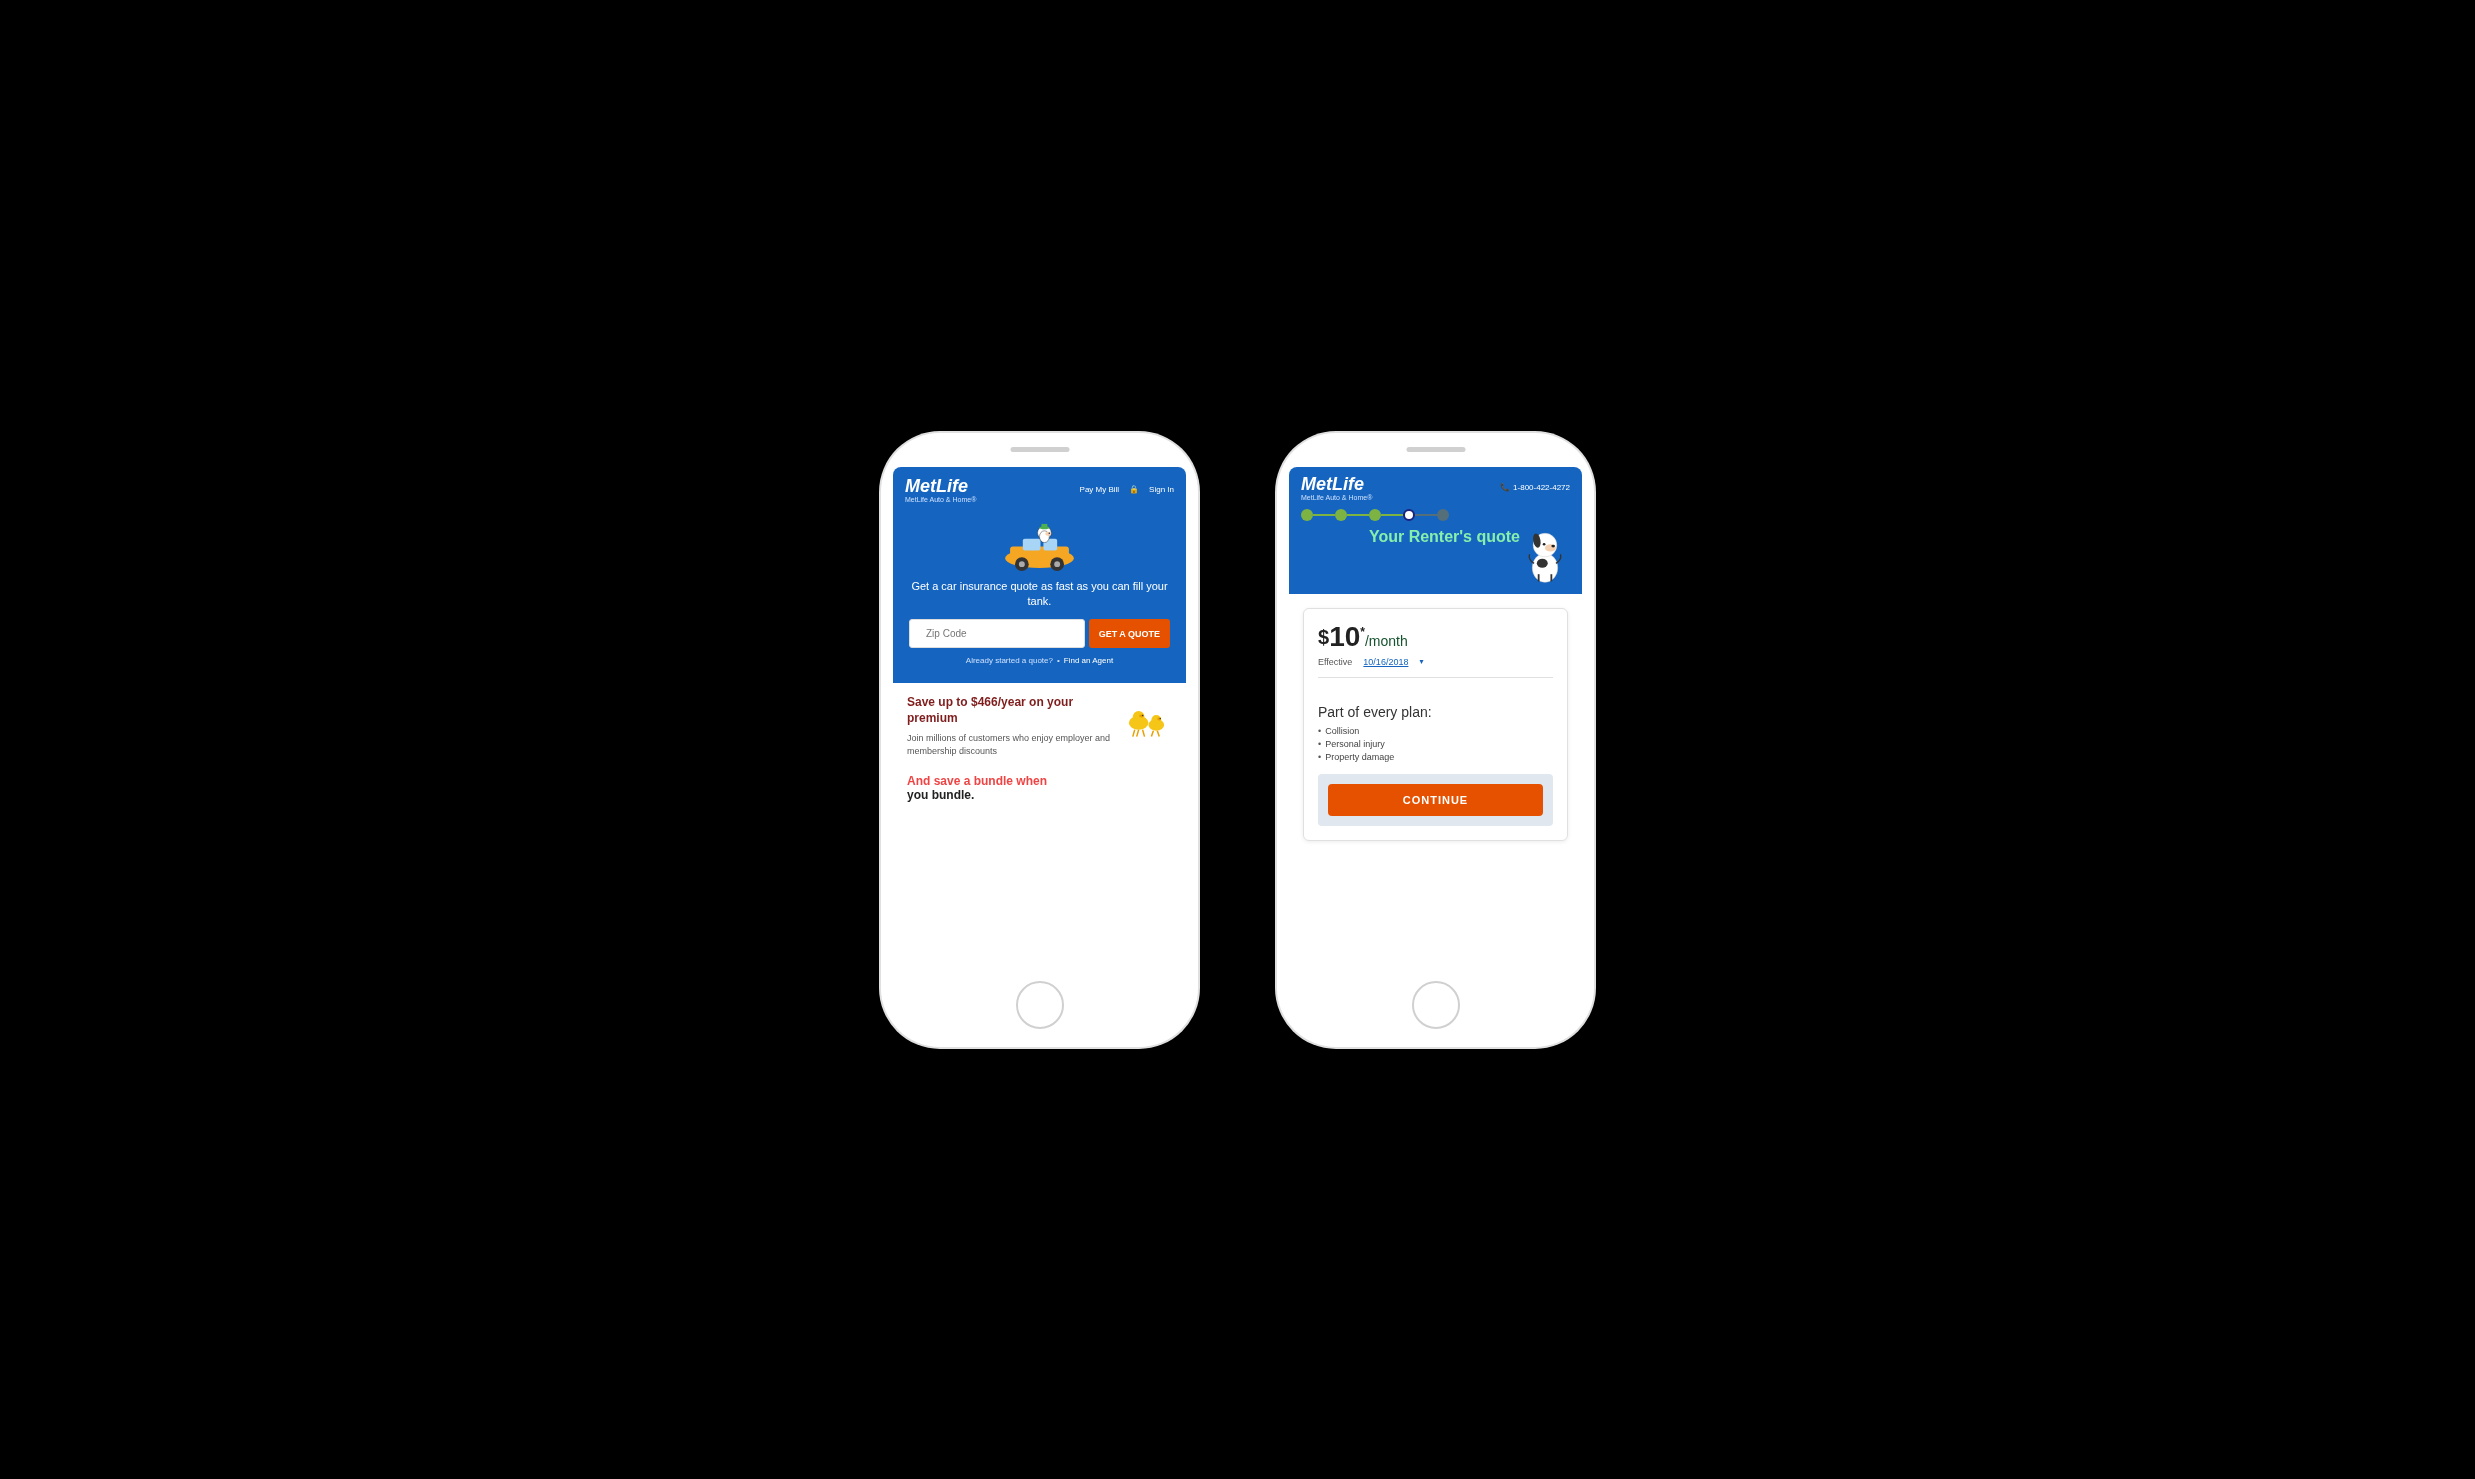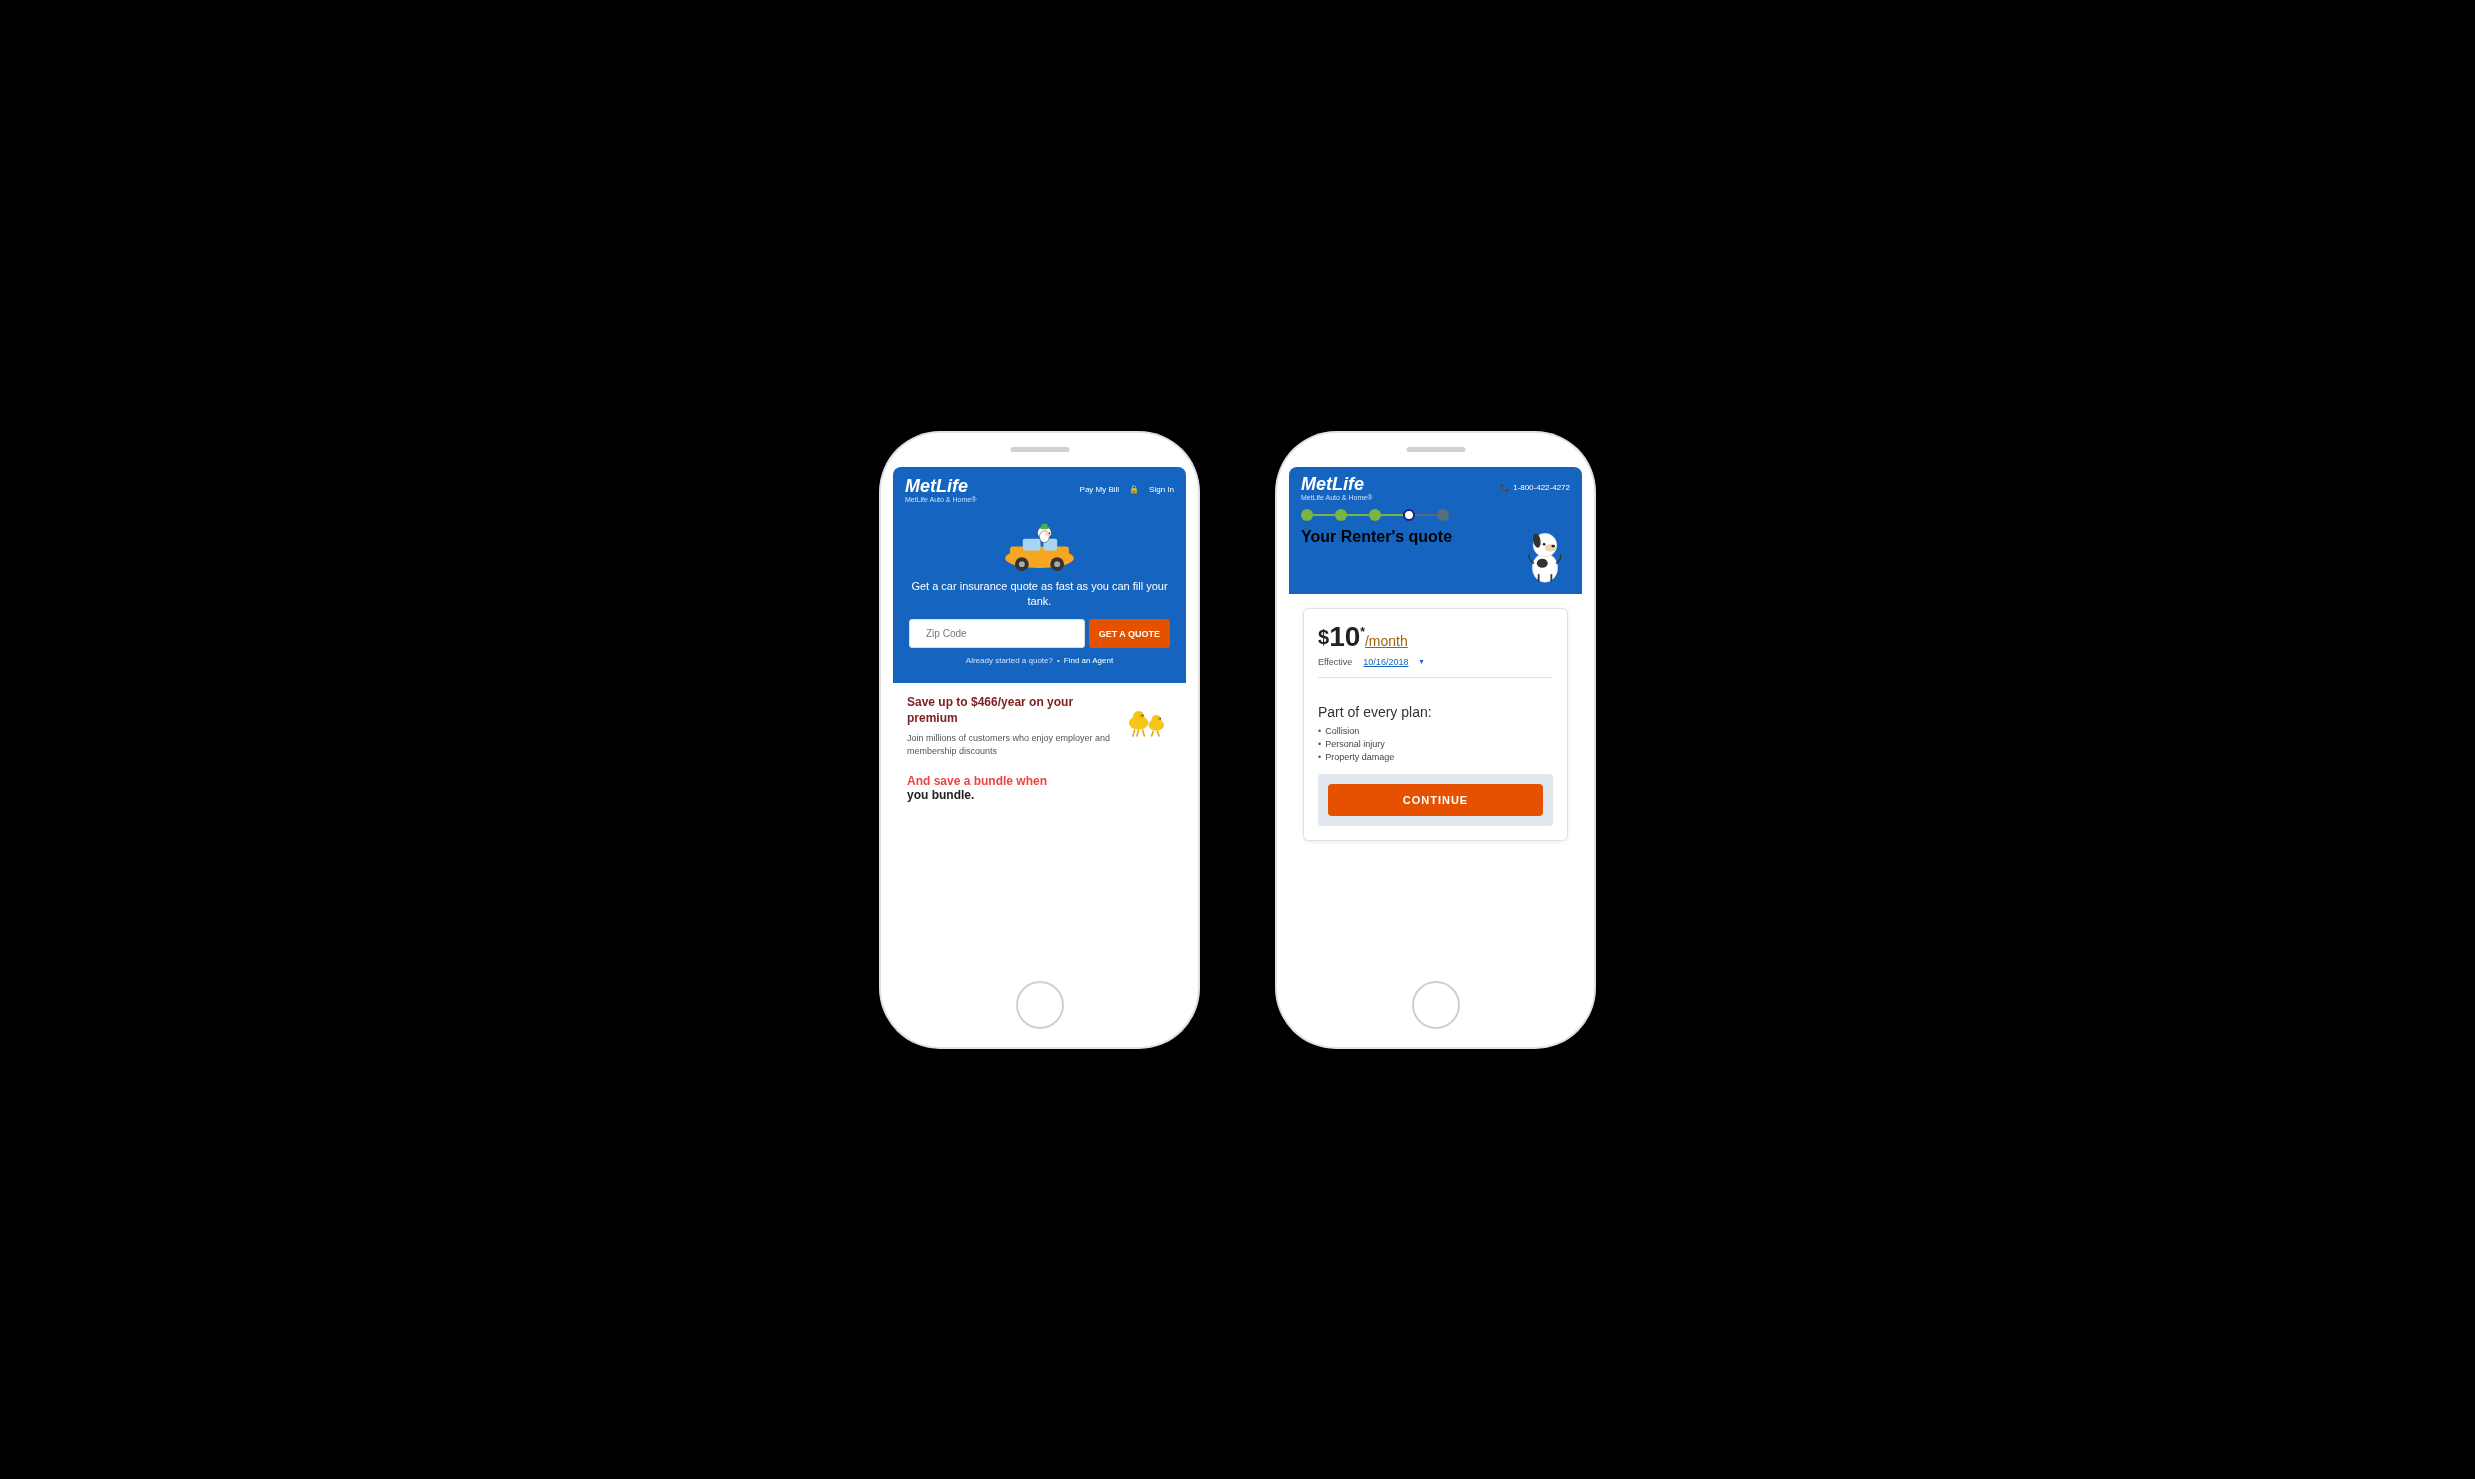--- a/index.html
+++ b/index.html
@@ -258,11 +258,12 @@
     }
 
     .phone2-title {
-      color: #000000;
+      color: #86efac;
       font-size: 16px;
       font-weight: bold;
       line-height: 1.2;
       flex: 1;
+      text-align: right;
     }
 
     .phone2-content {

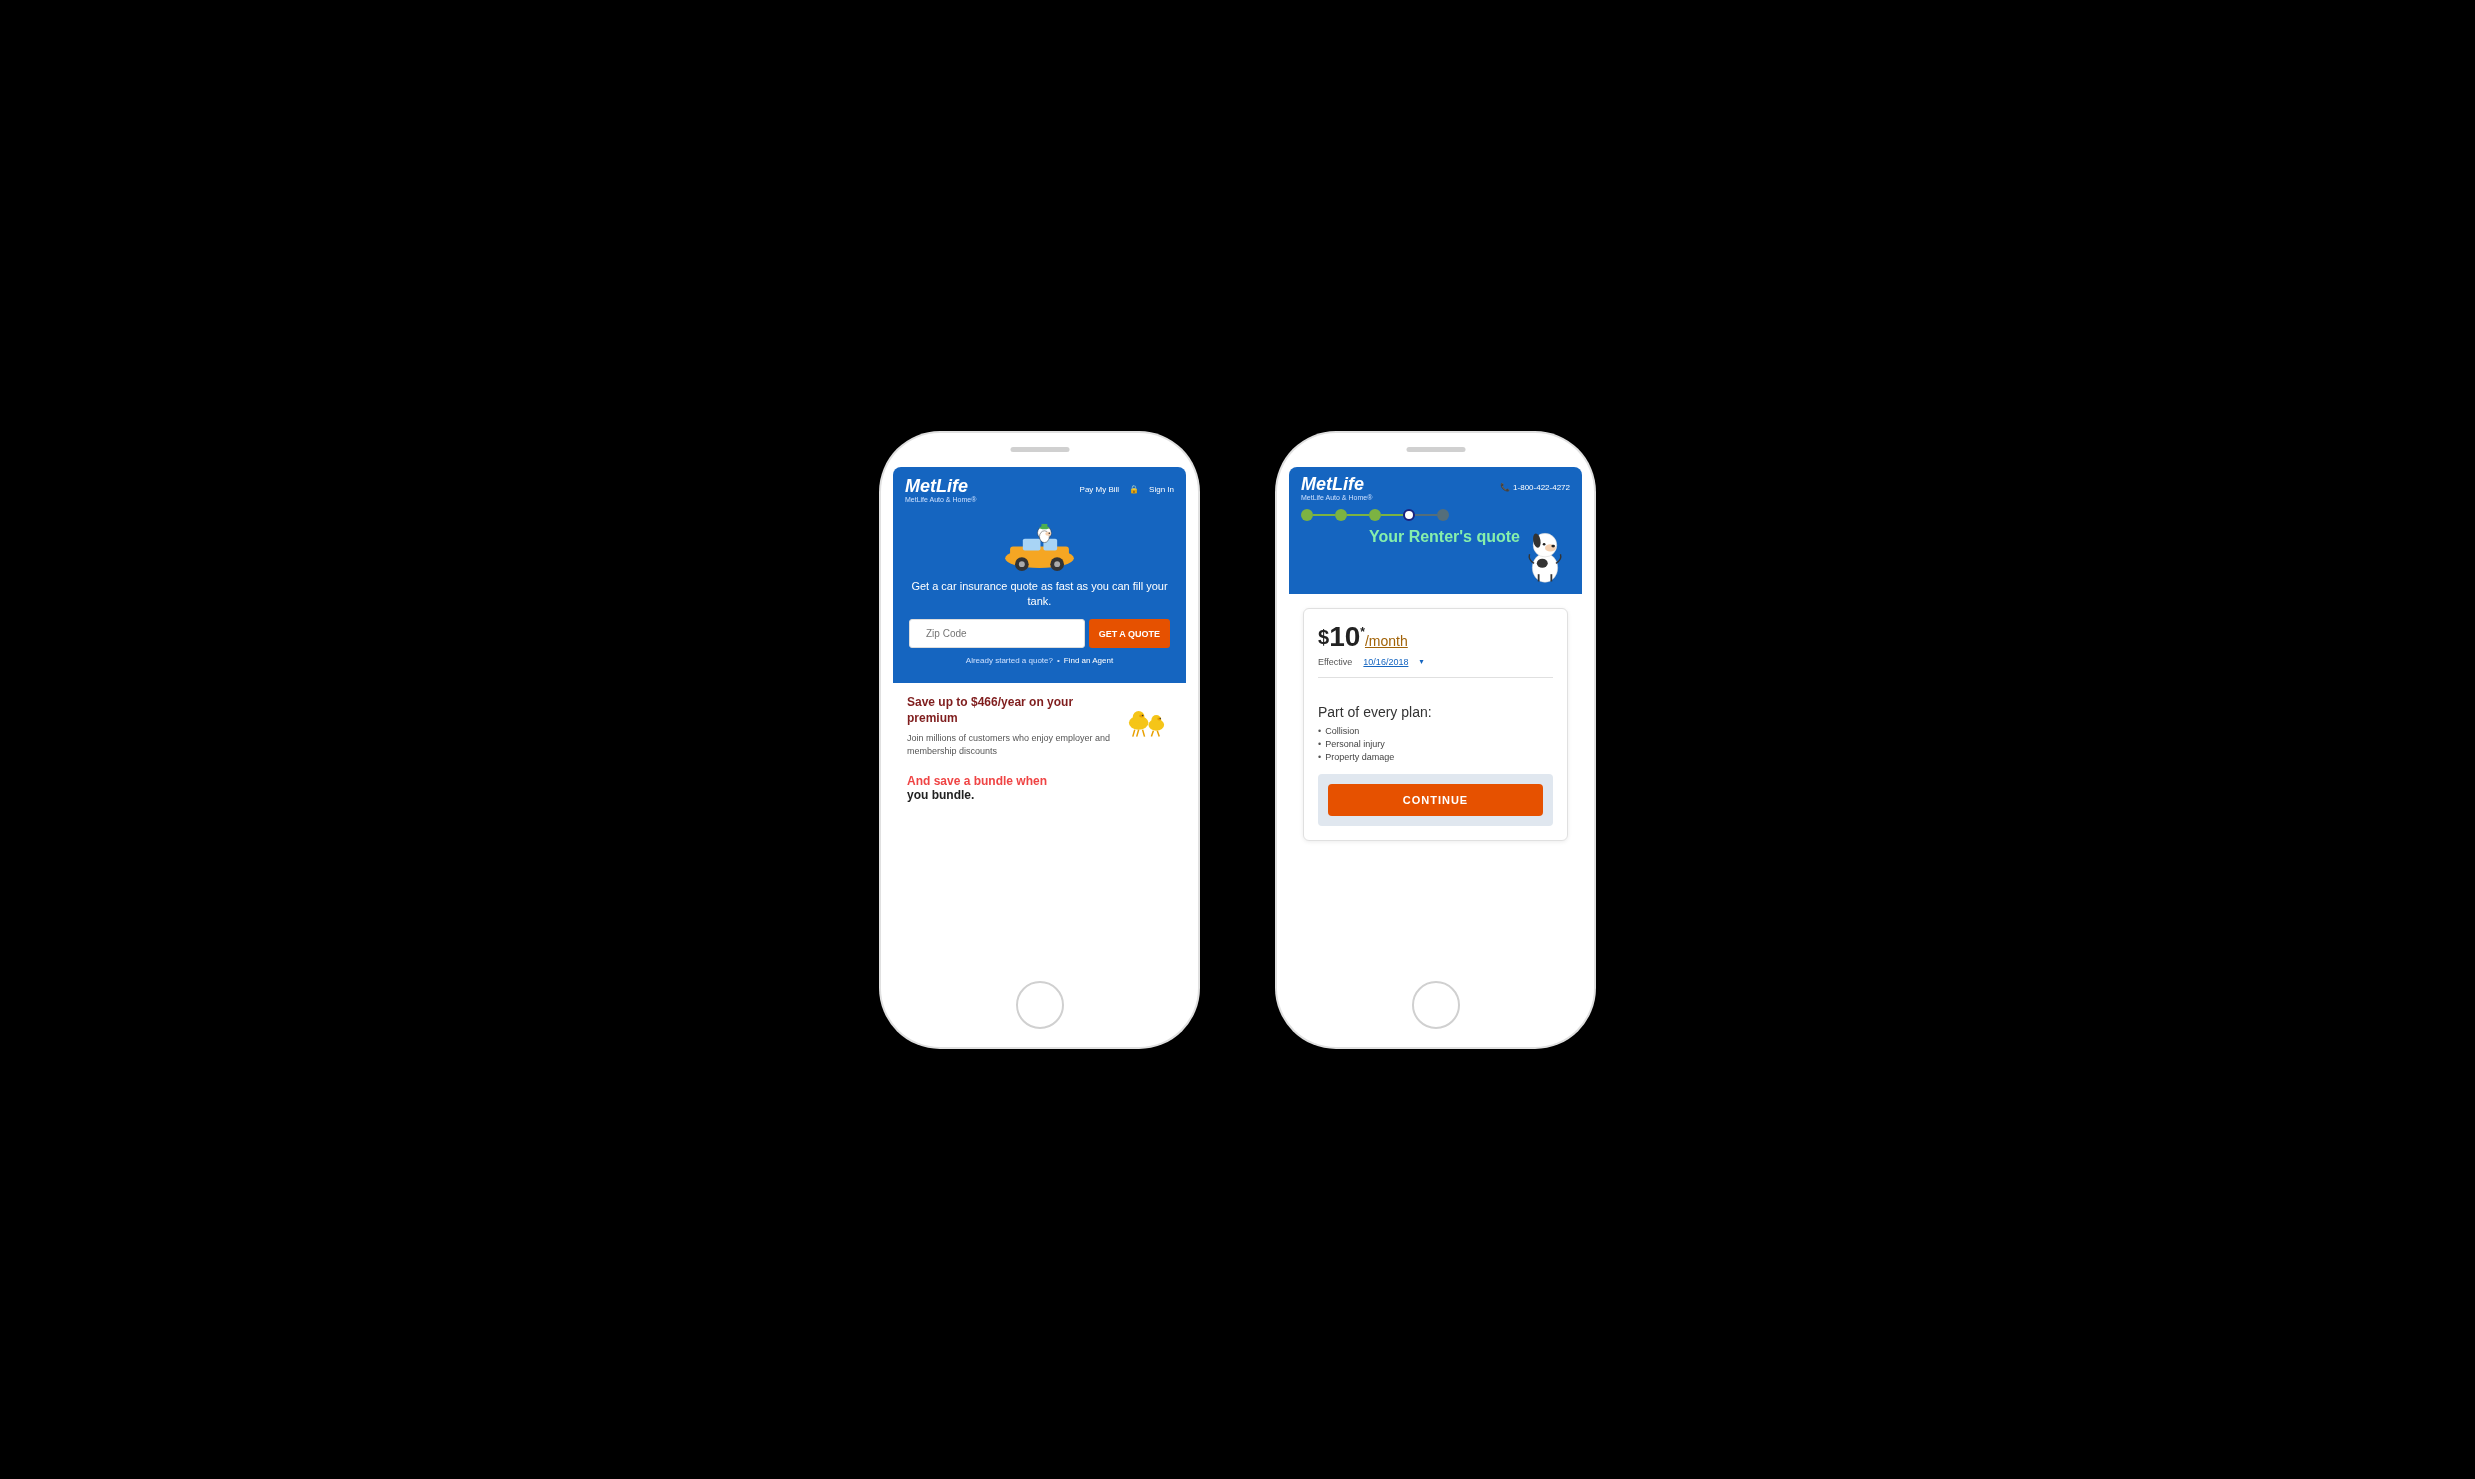--- a/index.html
+++ b/index.html
@@ -290,7 +290,7 @@
 
     .price-display .dollar { font-size: 20px; vertical-align: top; margin-top: 4px; display: inline-block; }
     .price-display .asterisk { font-size: 12px; vertical-align: super; }
-    .price-display .per-month { font-size: 14px; font-weight: normal; color: #a16207; text-decoration: underline; }
+    .price-display .per-month { font-size: 14px; font-weight: normal; color: #14532d; }
 
     .effective-row {
       display: flex;

